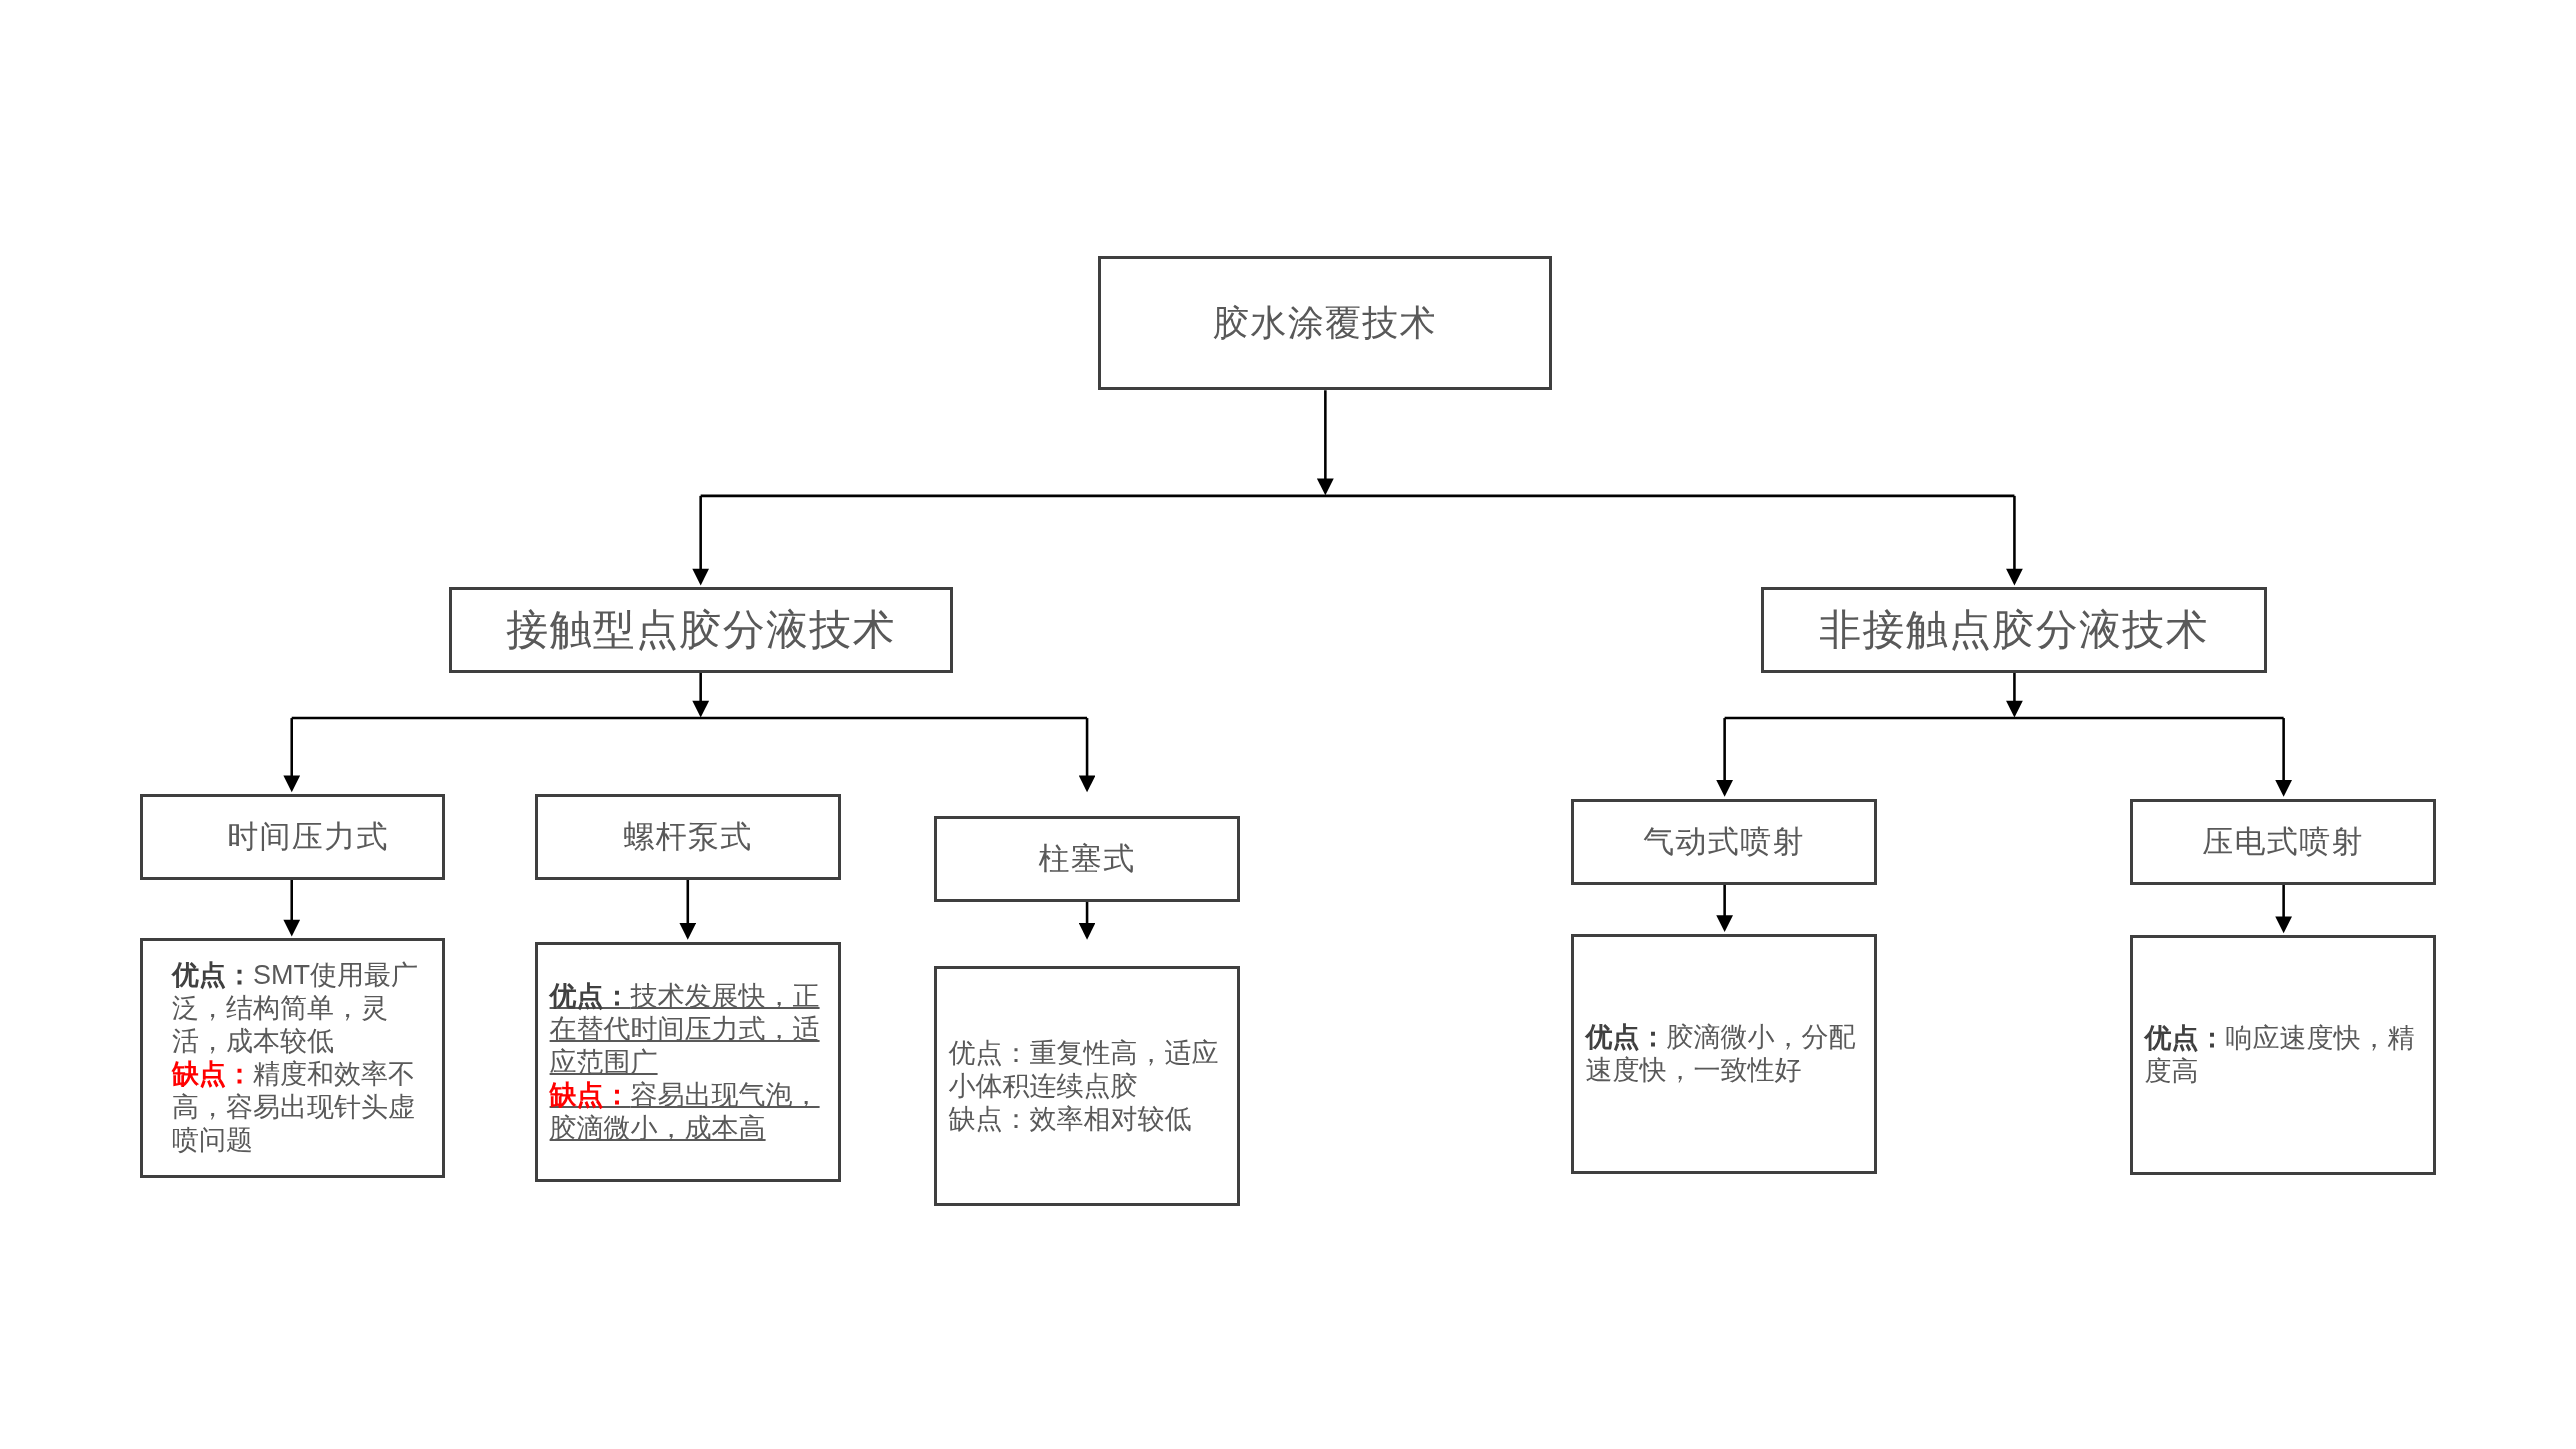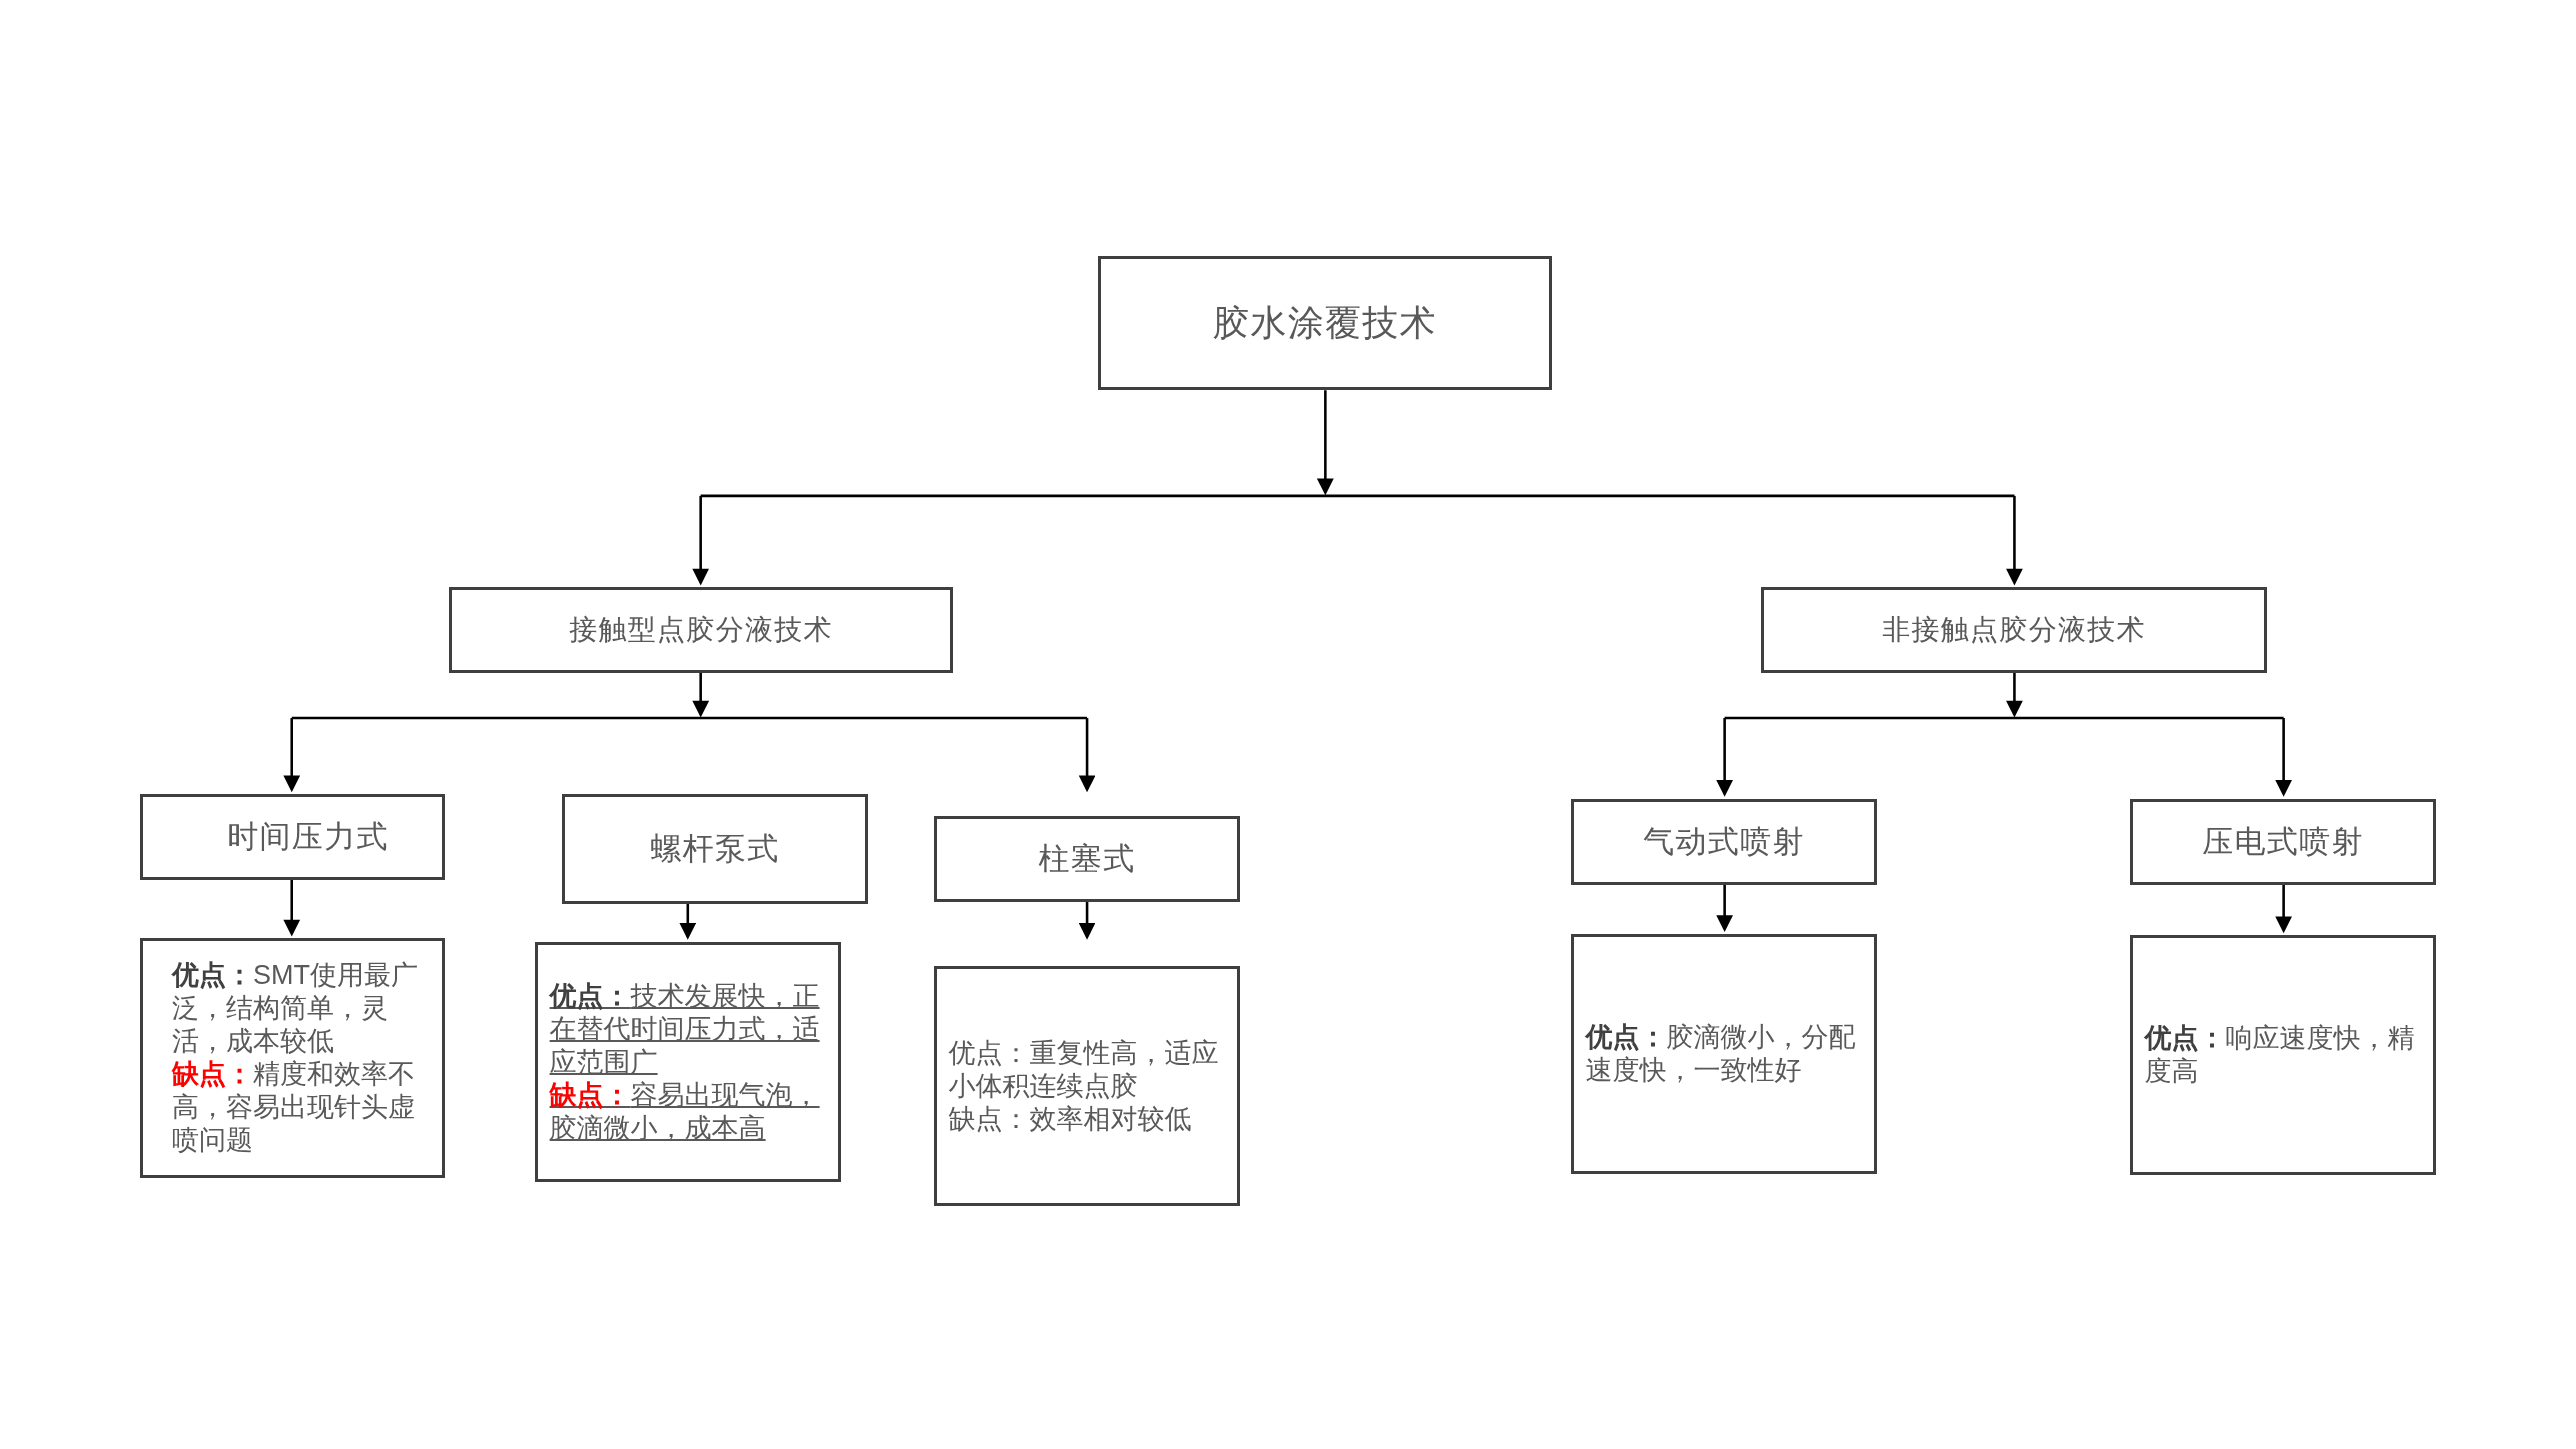--- a/index.html
+++ b/index.html
@@ -35,7 +35,7 @@
     white-space:nowrap;
   }
   .lv1{font-size:36px;}
-  .lv2{font-size:28px;}
+  .lv2{font-size:42px;}
   .lv3{font-size:31px;}
   #n-root{left:1098px;top:256px;width:454px;height:134px;}
   #n-contact{left:449px;top:587px;width:504px;height:86px;}

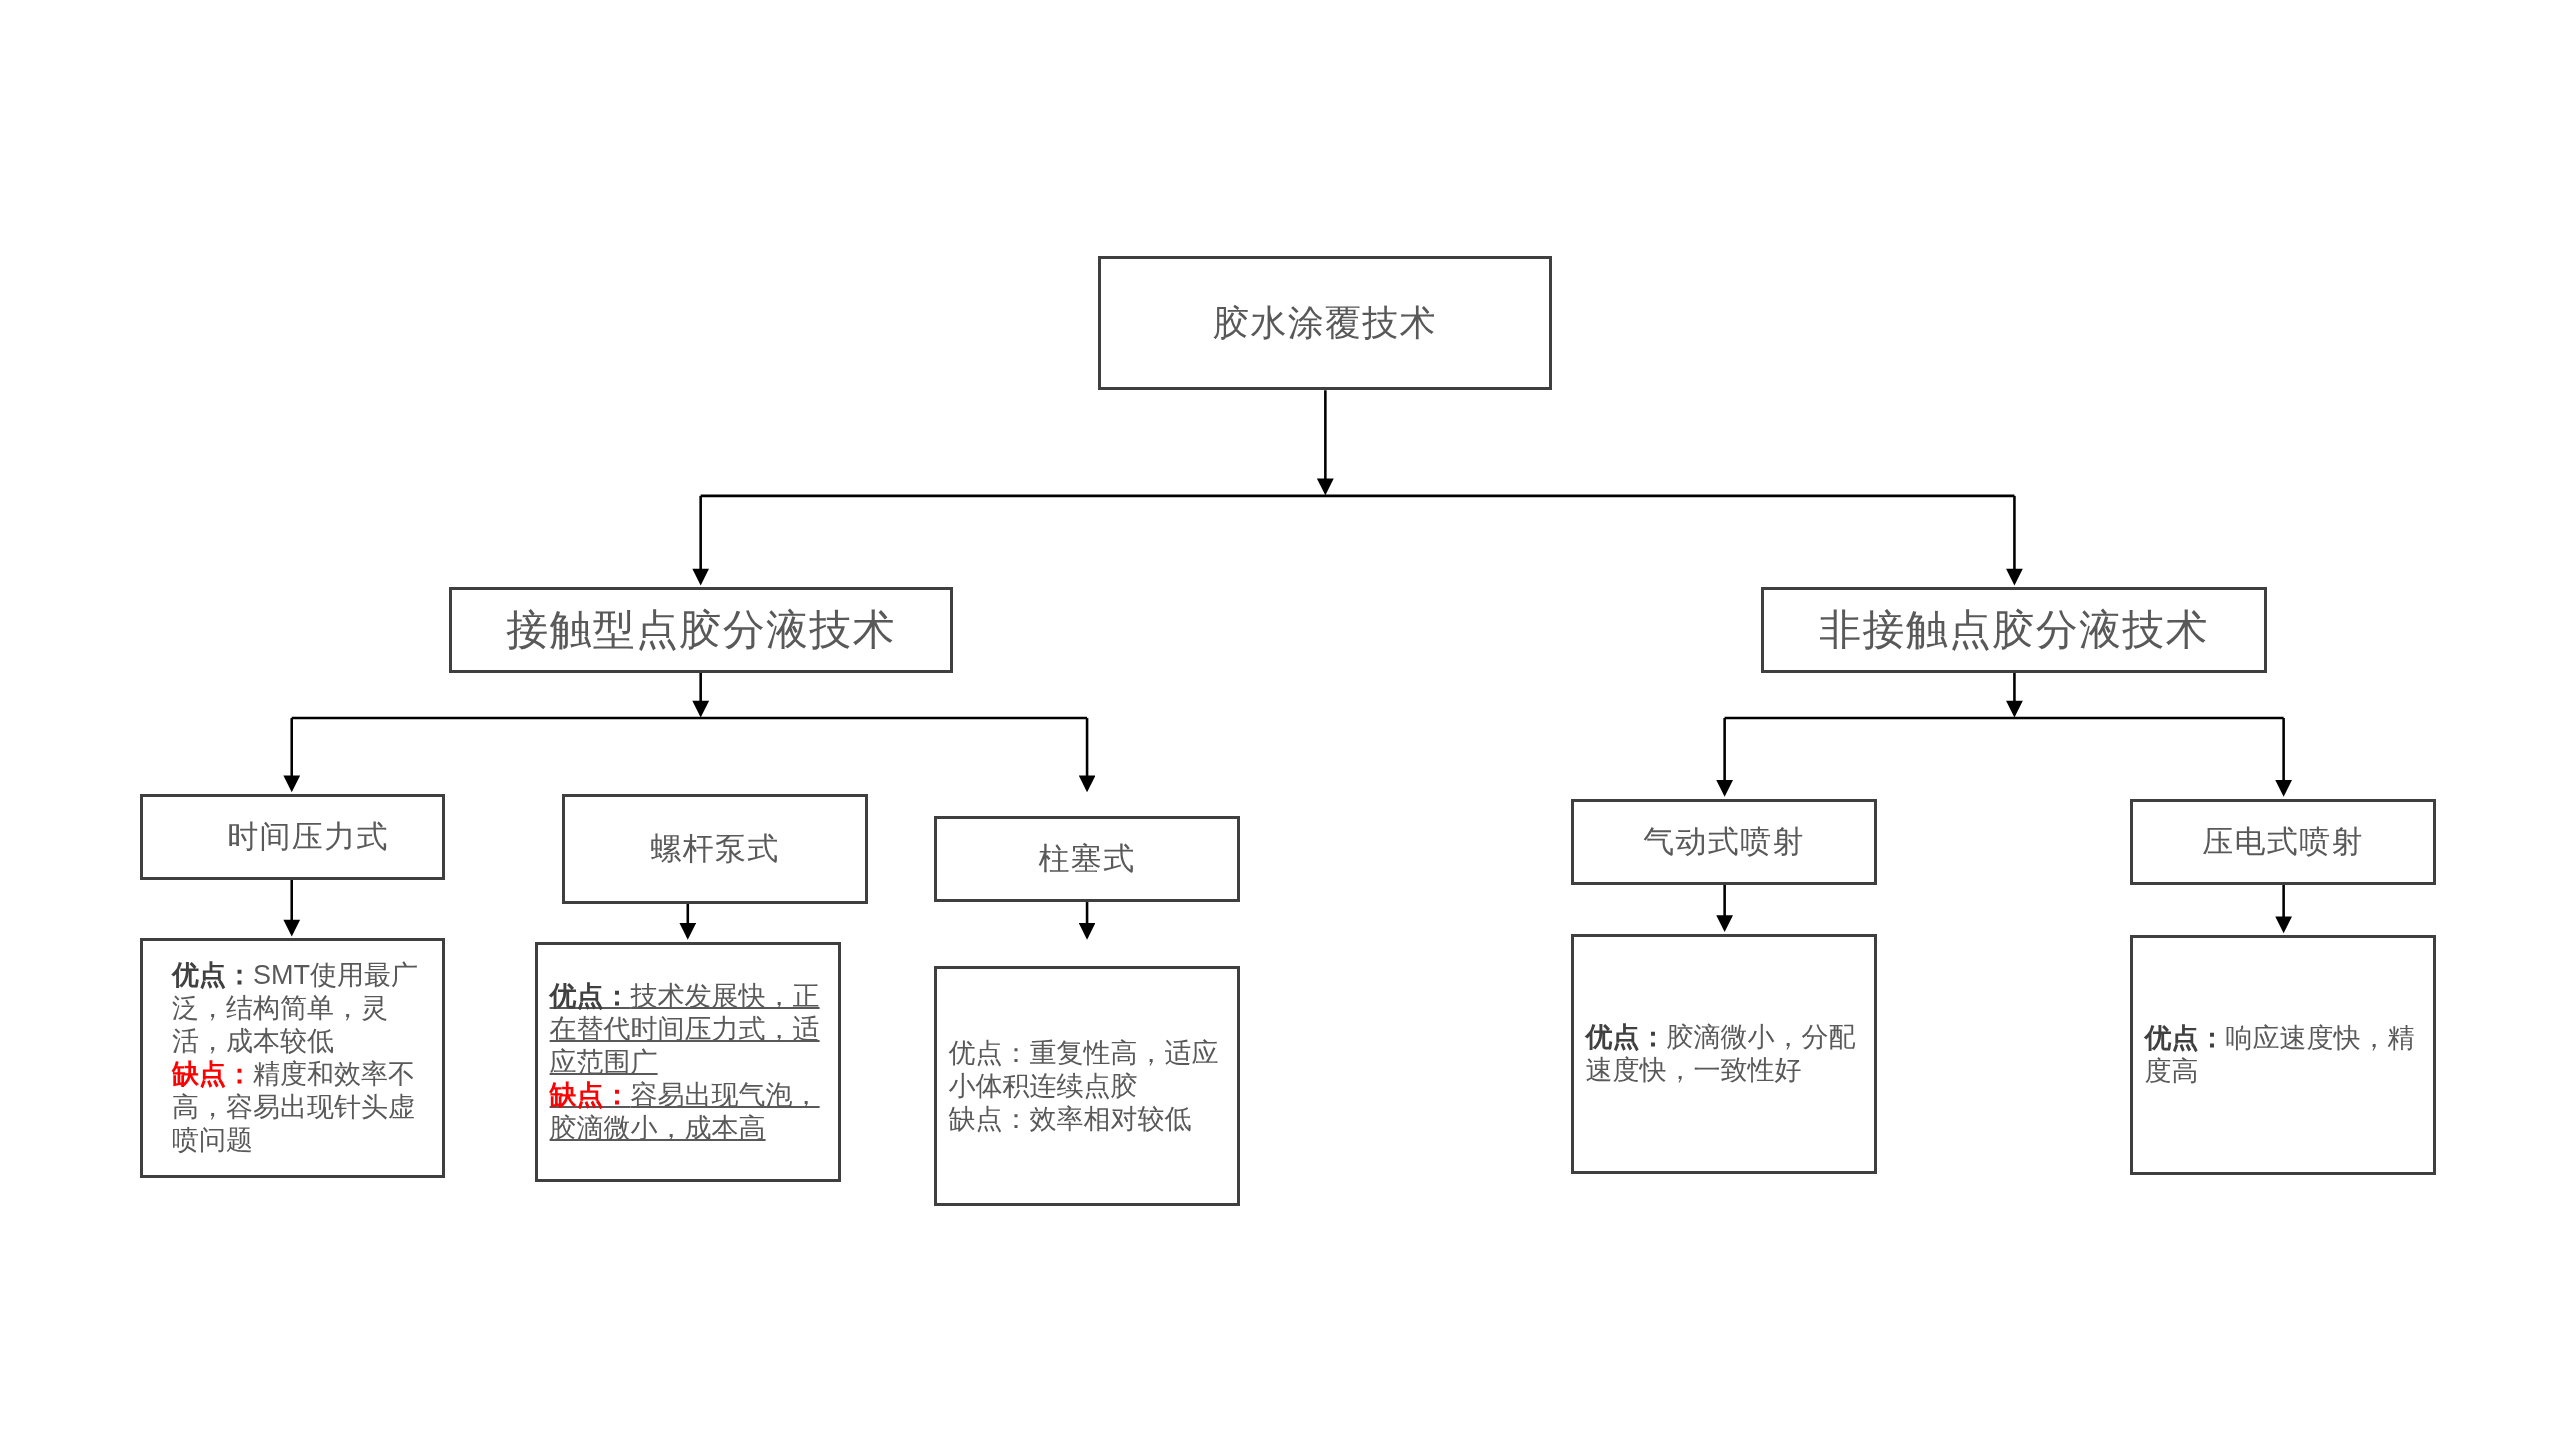--- a/index.html
+++ b/index.html
@@ -41,7 +41,7 @@
   #n-contact{left:449px;top:587px;width:504px;height:86px;}
   #n-noncontact{left:1761px;top:587px;width:506px;height:86px;text-align:right;}
   #n-tp{left:140px;top:794px;width:305px;height:86px;padding-left:31px;}
-  #n-sp{left:562px;top:794px;width:306px;height:110px;}
+  #n-sp{left:535px;top:794px;width:306px;height:86px;}
   #n-pi{left:934px;top:794px;width:306px;height:86px;margin-top:22px;}
   #n-pn{left:1571px;top:799px;width:306px;height:86px;}
   #n-pz{left:2130px;top:799px;width:306px;height:86px;}

